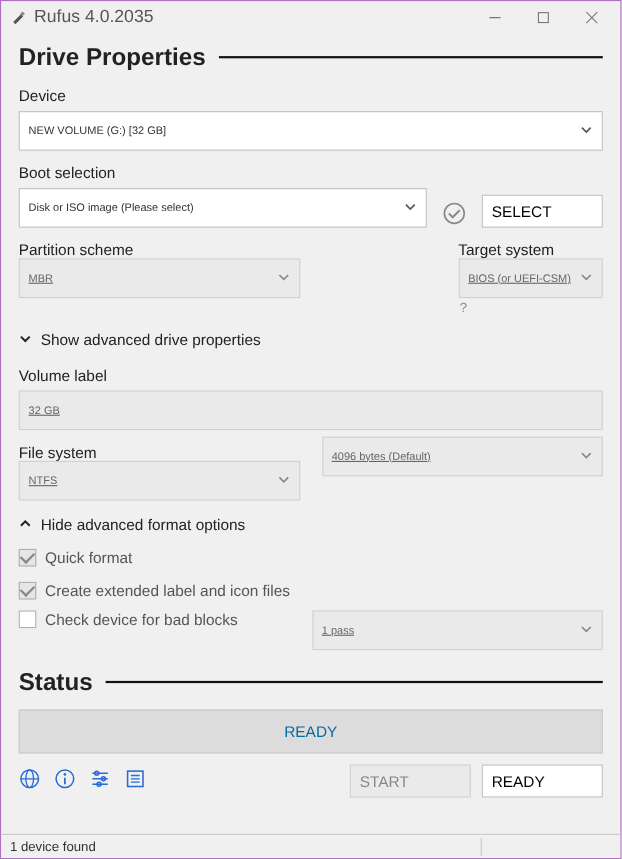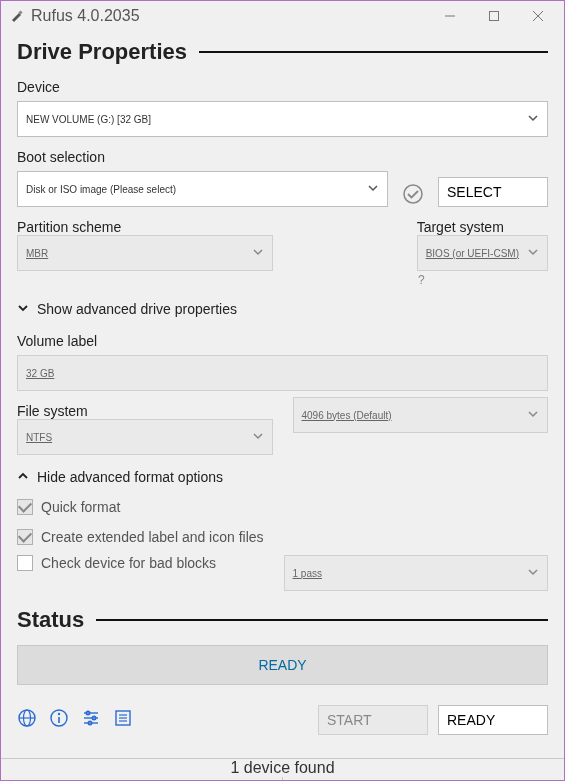--- a/index.html
+++ b/index.html
@@ -28,7 +28,7 @@
 .cbox.checked::after { content: ""; width: 10px; height: 6px; border-left: 2px solid #888; border-bottom: 2px solid #888; transform: rotate(-45deg) translate(1px,-1px); }
 .cbox.empty { background: #fff; }
 .statusbar { height: 40px; background: #dcdcdc; border: 1px solid #c8c8c8; display: flex; align-items: center; justify-content: center; font-size: 14px; color: #0369a1; margin-top: 4px; }
-.bottom-icons { display: flex; gap: 12px; align-items: center; margin-top: 14px; }
+.bottom-icons { display: flex; gap: 12px; align-items: center; margin-top: 4px; }
 .bottom-icons .bicon { color: #2a6bd4; cursor: default; }
 .bicon svg { width: 20px; height: 20px; }
 .bottom-actions { margin-left: auto; display: flex; gap: 10px; }

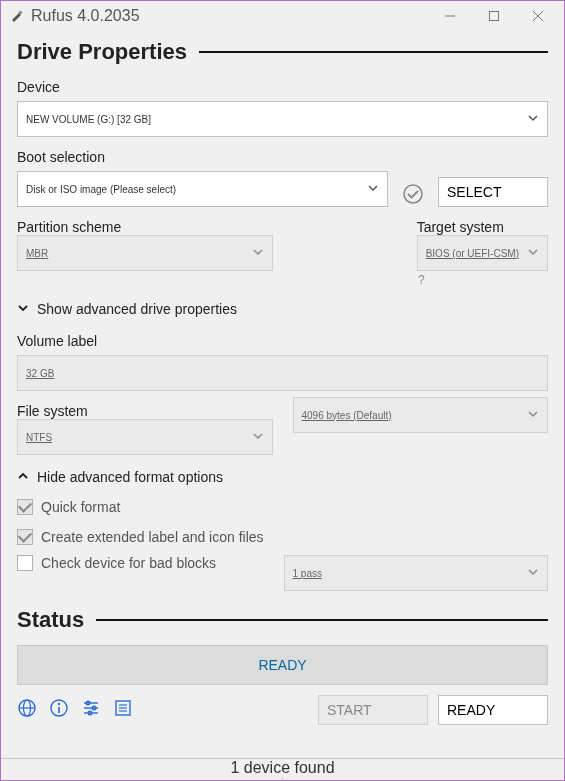--- a/index.html
+++ b/index.html
@@ -33,7 +33,7 @@
 .bicon svg { width: 20px; height: 20px; }
 .bottom-actions { margin-left: auto; display: flex; gap: 10px; }
 .bottom-actions .btn { width: 110px; }
-.footer { height: 22px; border-top: 1px solid #c8c8c8; background: #f0f0f0; display: flex; align-items: center; padding: 0 8px; font-size: 16px; color: #333; flex-direction: column; }
+.footer { height: 22px; border-top: 1px solid #c8c8c8; background: #f0f0f0; display: flex; align-items: center; padding: 0 8px; font-size: 12px; color: #333; }
 .footer .spacer { flex: 1; }
 .footer .divider { width: 1px; height: 16px; background: #c8c8c8; margin: 0 8px; }
 .verify-icon { width: 26px; height: 26px; display:flex; align-items:center; justify-content:center; color:#888;}

